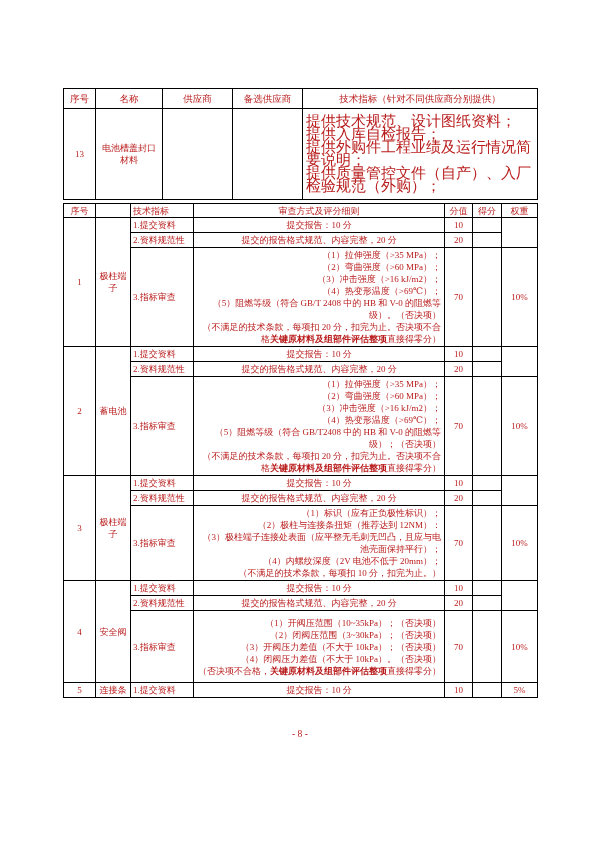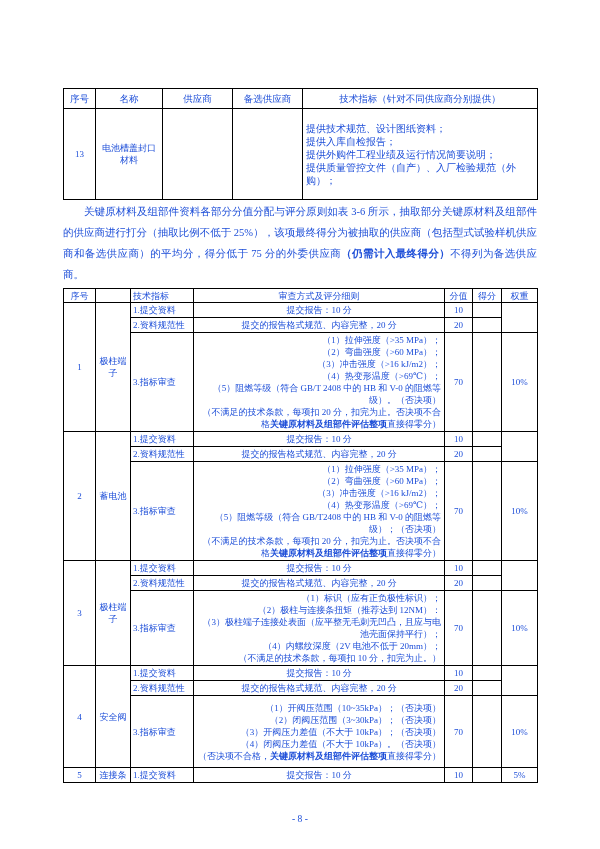--- a/index.html
+++ b/index.html
@@ -4,7 +4,7 @@
 <style>
   html,body{margin:0;padding:0;background:#fff;}
   .doc{
-    position:relative;width:600px;height:849px;background:#fff;color:#1d4ed8;
+    position:relative;width:600px;height:849px;background:#fff;color:#b91c1c;
     font-family:"Liberation Serif","DejaVu Serif",serif;
     box-sizing:border-box;padding:88px 63px 0 63px;overflow:hidden;
   }

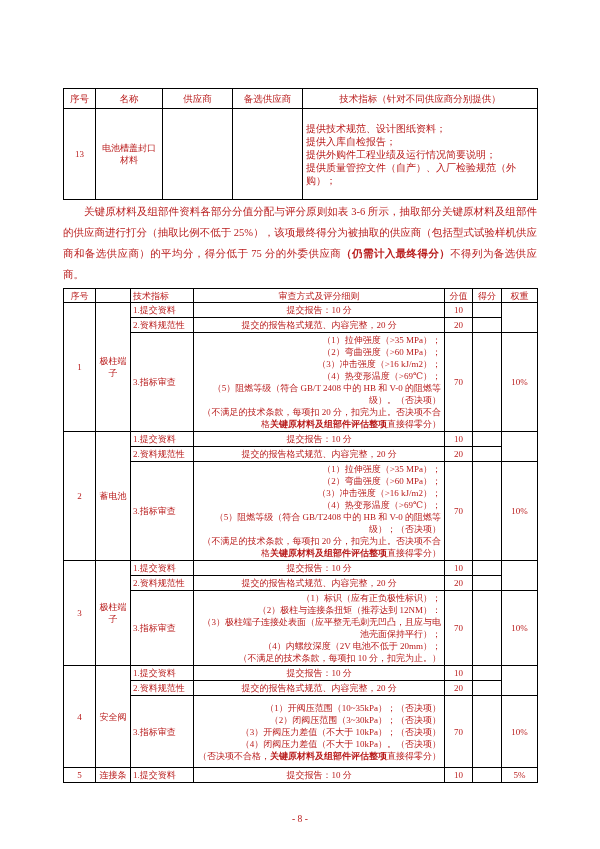--- a/index.html
+++ b/index.html
@@ -15,7 +15,7 @@
   .t-top .hdr td{height:19px;font-size:9.5px;}
   .t-top .datarow td{height:56px;}
   .t-top td.name{padding:17px 5px;}
-  .t-top td.tech{text-align:left;vertical-align:middle;padding:1px 3px;line-height:13px;font-size:10px;}
+  .t-top td.tech{text-align:left;vertical-align:middle;padding:1px 3px;line-height:13px;font-size:15px;}
   .t-top td.tech div{text-align:left;}
   
   .heading{margin-top:7px;font-size:11px;line-height:14px;text-align:left;}

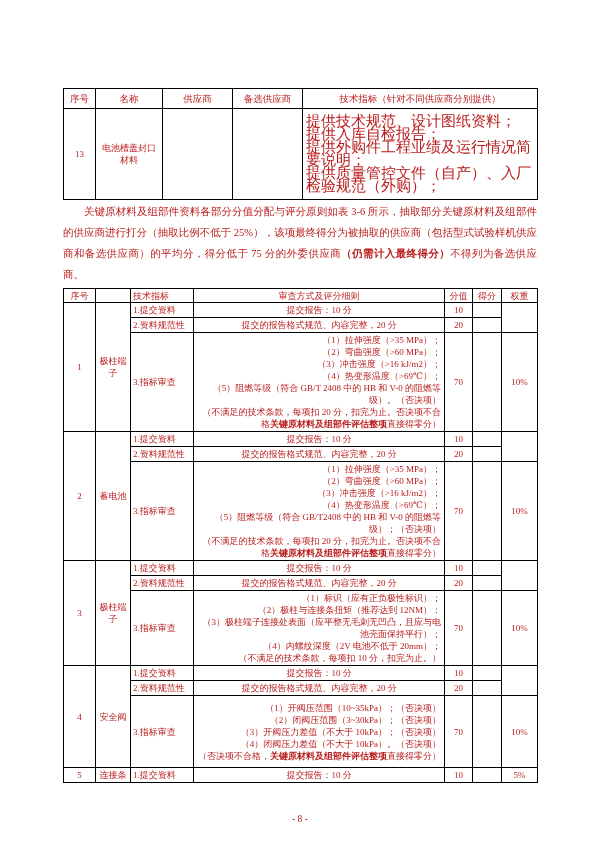--- a/index.html
+++ b/index.html
@@ -73,9 +73,6 @@
     </table>
 
 
-  <div class="para rich">
-      <div><span>关键原材料及组部件资料各部分分值分配与评分原则如表 3-6 所示，抽取部分关键原材料及组部件的供应商进行打分（抽取比例不低于 25%），该项最终得分为被抽取的供应商（包括型式试验样机供应商和备选供应商）的平均分，得分低于 75 分的外委供应商</span><b>（仍需计入最终得分）</b><span>不得列为备选供应商。</span></div>
-    </div>
 
 
   <table class="t-main">

